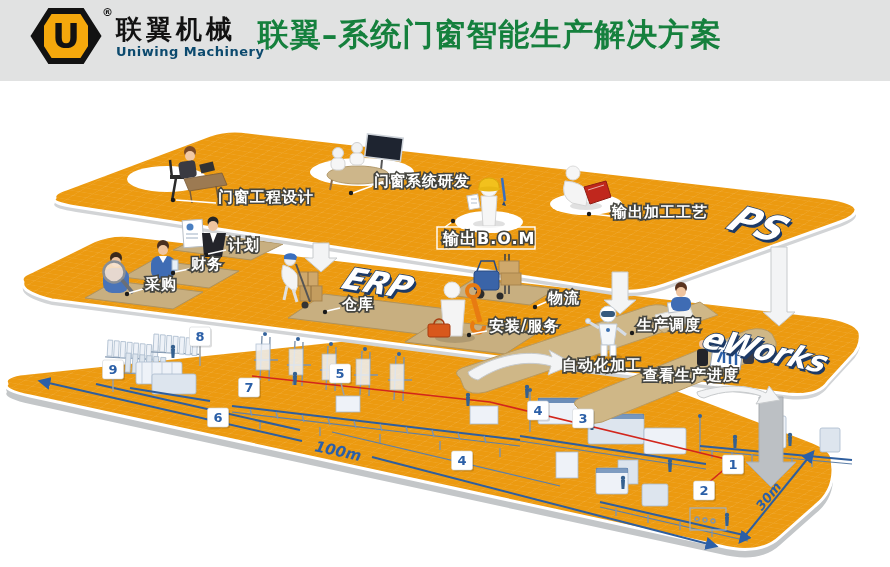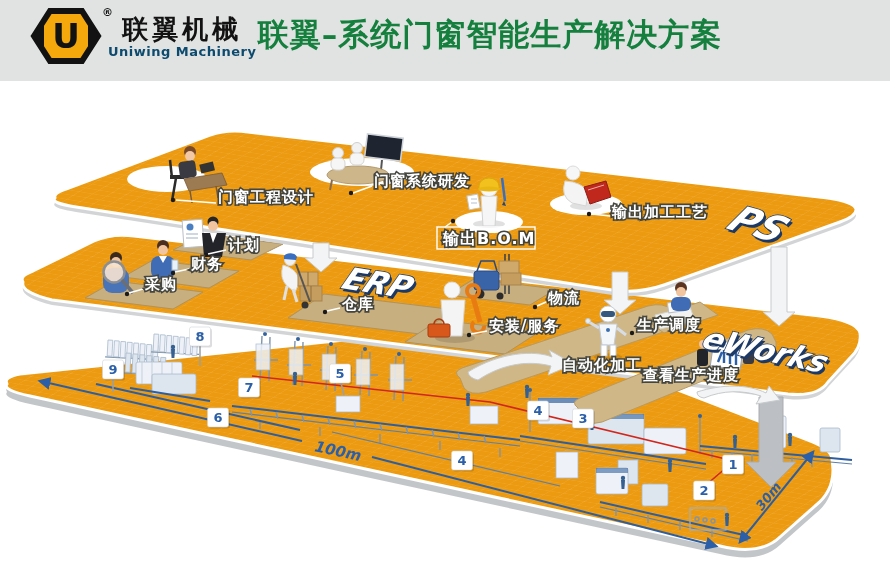--- a/index.html
+++ b/index.html
@@ -8,7 +8,7 @@
   
   .header{position:absolute;left:0;top:0;width:890px;height:81px;background:#e1e2e2;}
   .brand{position:absolute;left:30px;top:6px;display:flex;align-items:center;}
-  .brand-text{text-align:center;}
+  .brand-text{margin-left:8px;}
   .brand-cn{font-size:26px;font-weight:bold;color:#121212;letter-spacing:4px;line-height:30px;}
   .brand-en{font-size:13px;font-weight:bold;color:#0c4a6e;letter-spacing:.5px;}
   .title{position:absolute;left:250px;top:14px;width:480px;text-align:center;

